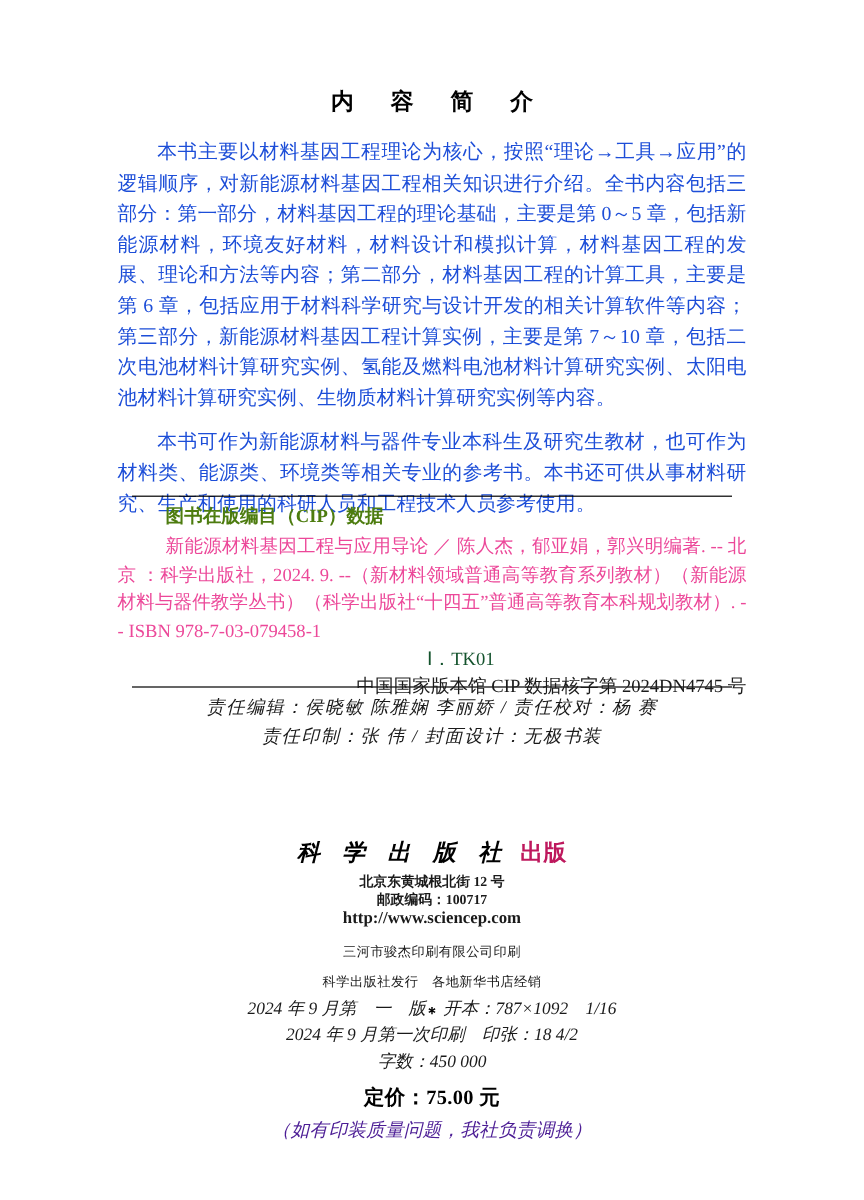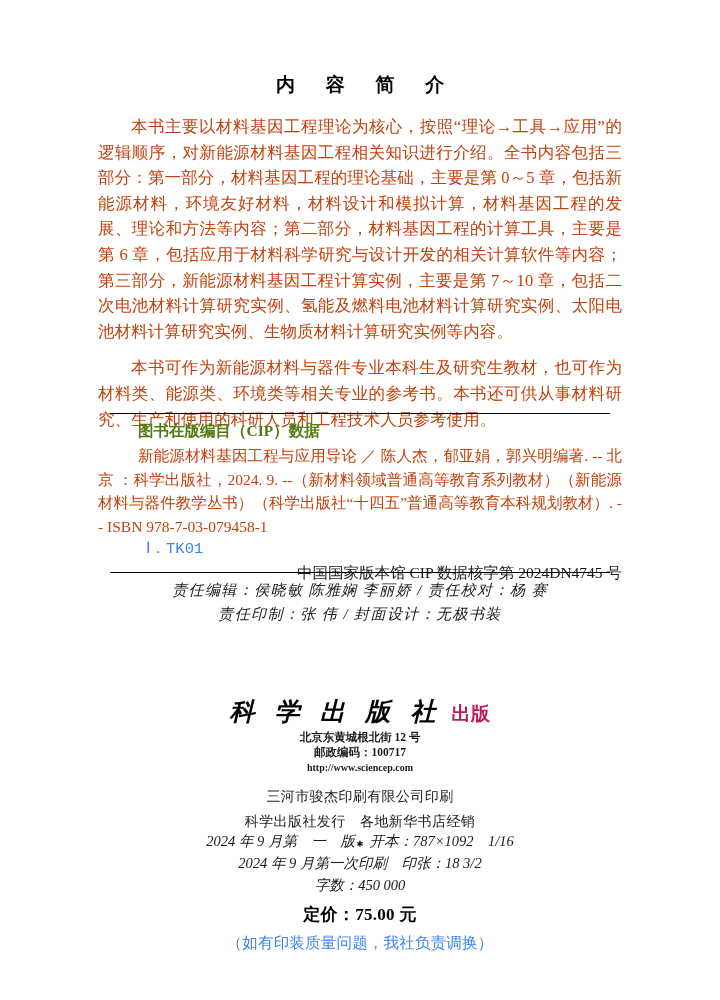--- a/index.html
+++ b/index.html
@@ -50,7 +50,7 @@
     text-justify: inter-ideograph;
     text-indent: 33px;
     margin: 0;
-    color: #c2410c;
+    color: #1d4ed8;
     letter-spacing: 0.1px;
   }
   .abstract-para + .abstract-para { margin-top: 11px; font-family: Liberation Serif, serif; }

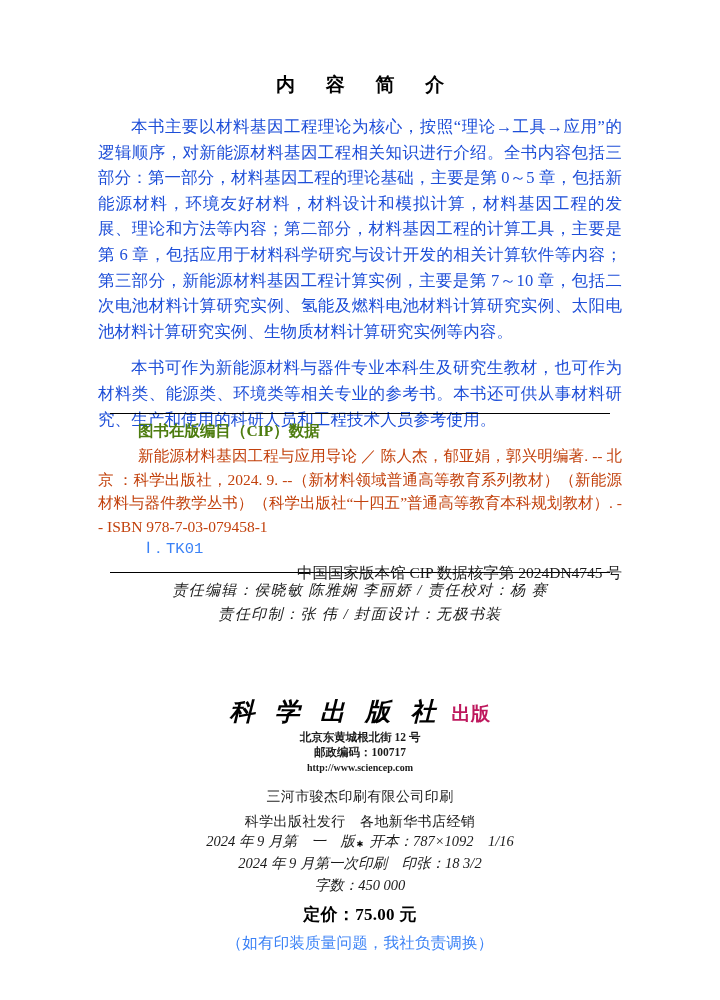--- a/index.html
+++ b/index.html
@@ -88,7 +88,7 @@
     text-indent: 40px;
     text-align: justify;
     text-justify: inter-ideograph;
-    color: #c2410c;
+    color: #ec4899;
   }
   .cip-class {
     font-size: 15.5px;

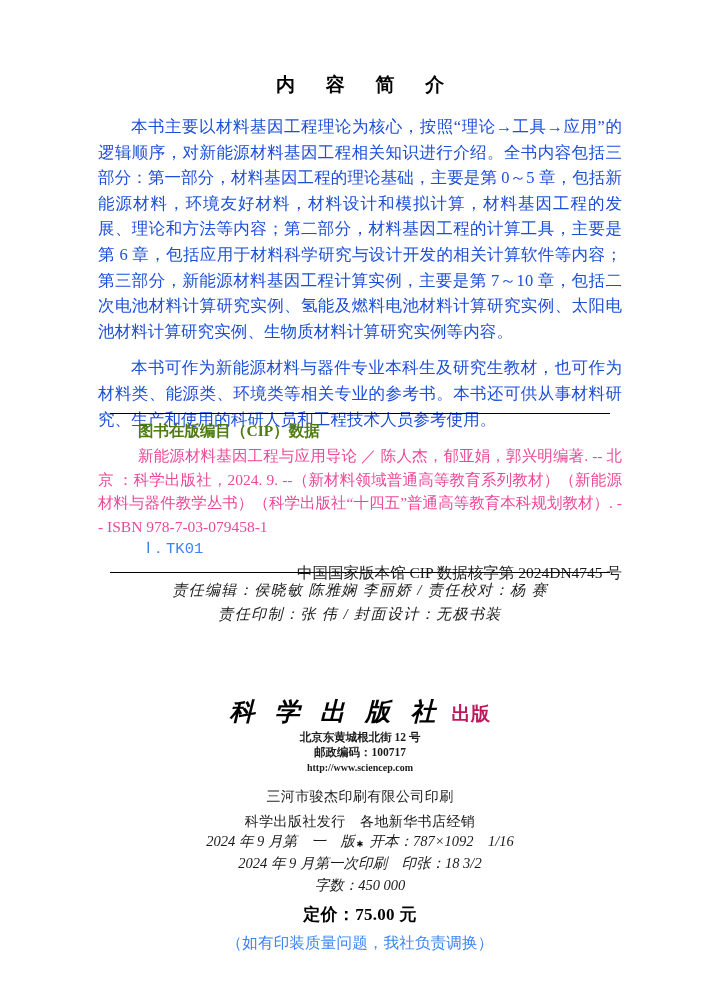--- a/index.html
+++ b/index.html
@@ -95,8 +95,9 @@
     line-height: 23px;
     margin: 0;
     text-indent: 48px;
-    font-family: Liberation Mono, monospace;
-    color: #3b82f6;
+    font-family: Liberation Serif, serif;
+    color: #14532d;
+    text-align: center;
   }
   .cip-verify {
     font-size: 15.5px;

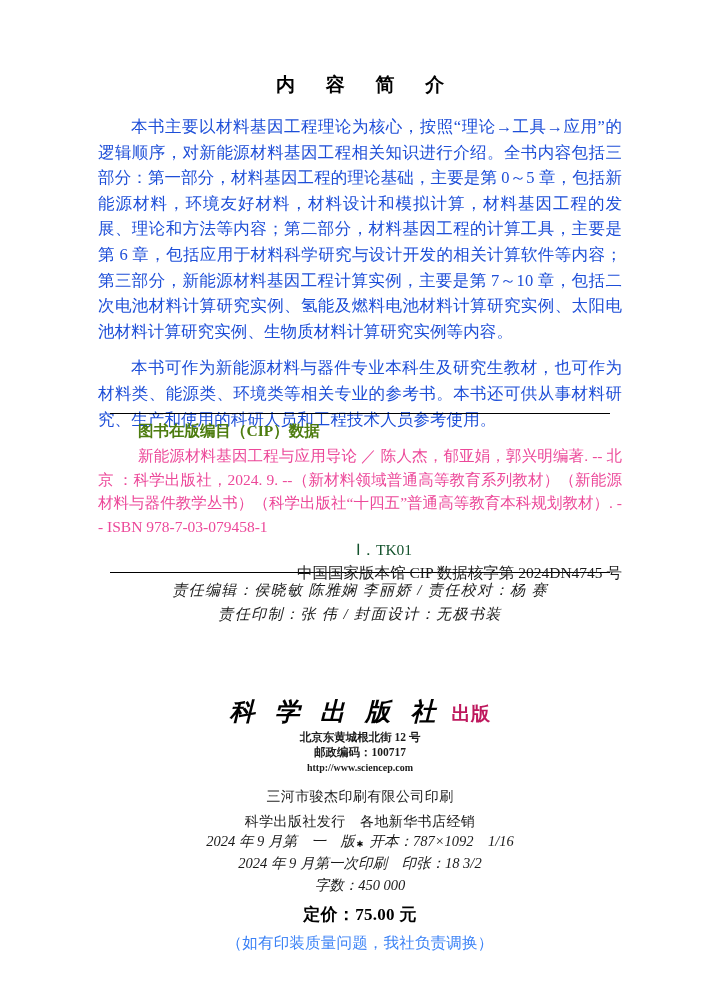--- a/index.html
+++ b/index.html
@@ -140,7 +140,7 @@
     white-space: nowrap;
   }
   .pub-name {
-    font-size: 25px;
+    font-size: 19px;
     font-weight: bold;
     font-style: italic;
     letter-spacing: 7px;

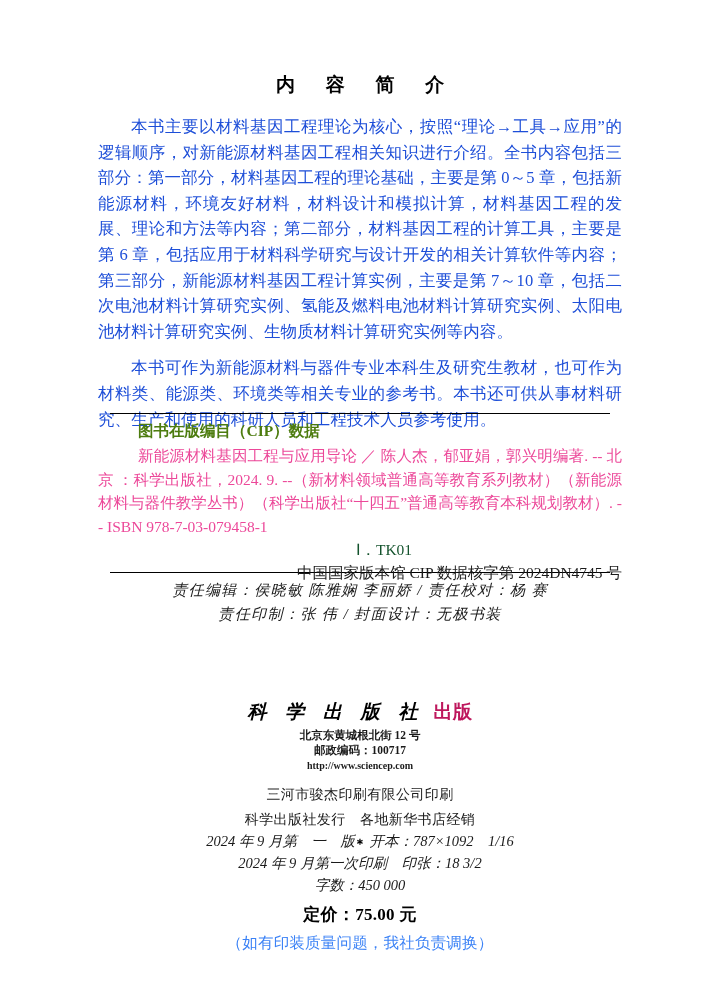--- a/index.html
+++ b/index.html
@@ -162,7 +162,7 @@
     font-weight: bold;
   }
   .pub-url {
-    font-size: 10px;
+    font-size: 14px;
     line-height: 15px;
     margin: 0 0 9px 0;
     color: #1a1a1a;

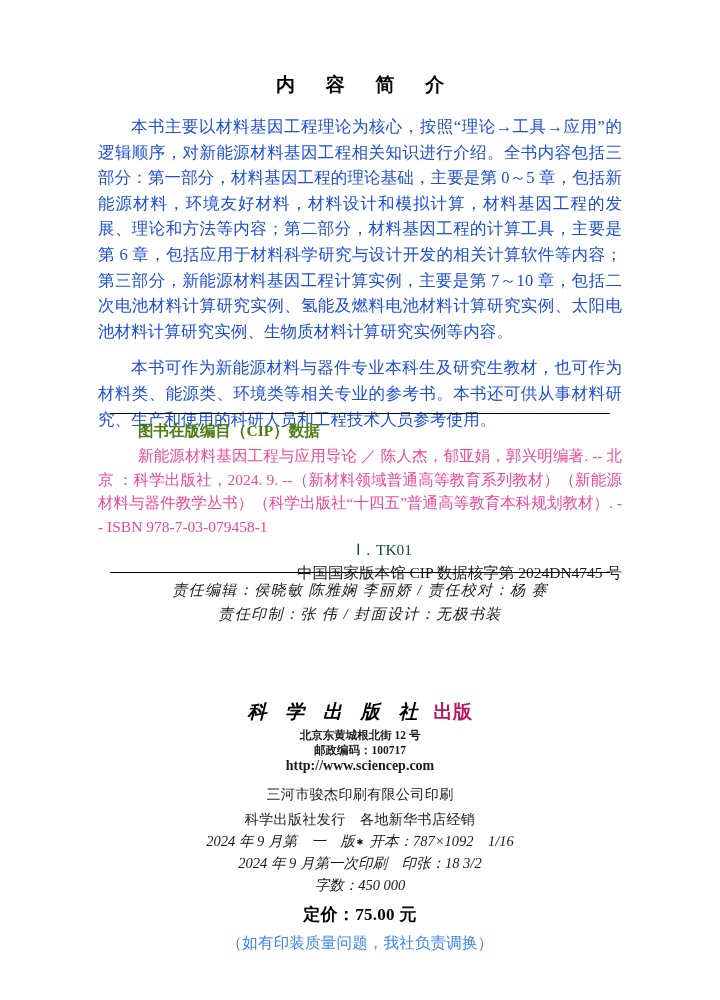--- a/index.html
+++ b/index.html
@@ -170,7 +170,7 @@
     font-family: "Liberation Serif", "DejaVu Serif", serif;
   }
   .pub-printer, .pub-distrib {
-    font-size: 14px;
+    font-size: 11px;
     line-height: 25px;
     margin: 0;
     color: #1a1a1a;

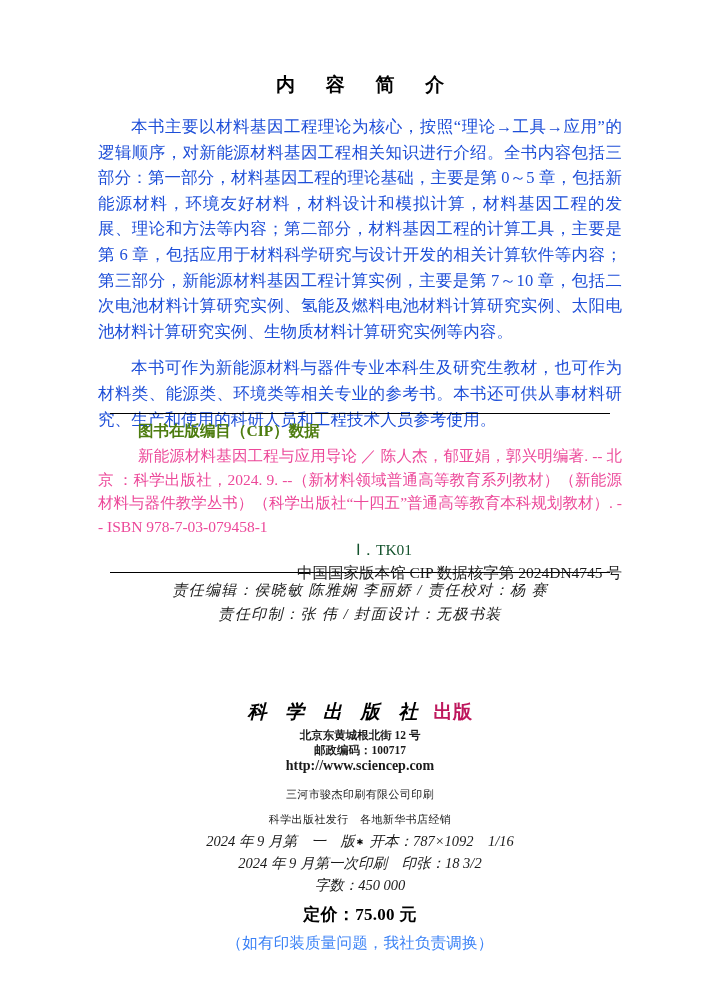--- a/index.html
+++ b/index.html
@@ -256,7 +256,7 @@
 
   <div class="spec-block">
     <p class="spec-line">2024 年 9 月第　一　版　开本：787×1092　1/16</p>
-    <p class="spec-line">2024 年 9 月第一次印刷　印张：18 3/2</p>
+    <p class="spec-line">2024 年 9 月第一次印刷　印张：18 4/2</p>
     <p class="spec-line">字数：450 000</p>
     <p class="price-line">定价：75.00 元</p>
     <p class="note-line">（如有印装质量问题，我社负责调换）</p>

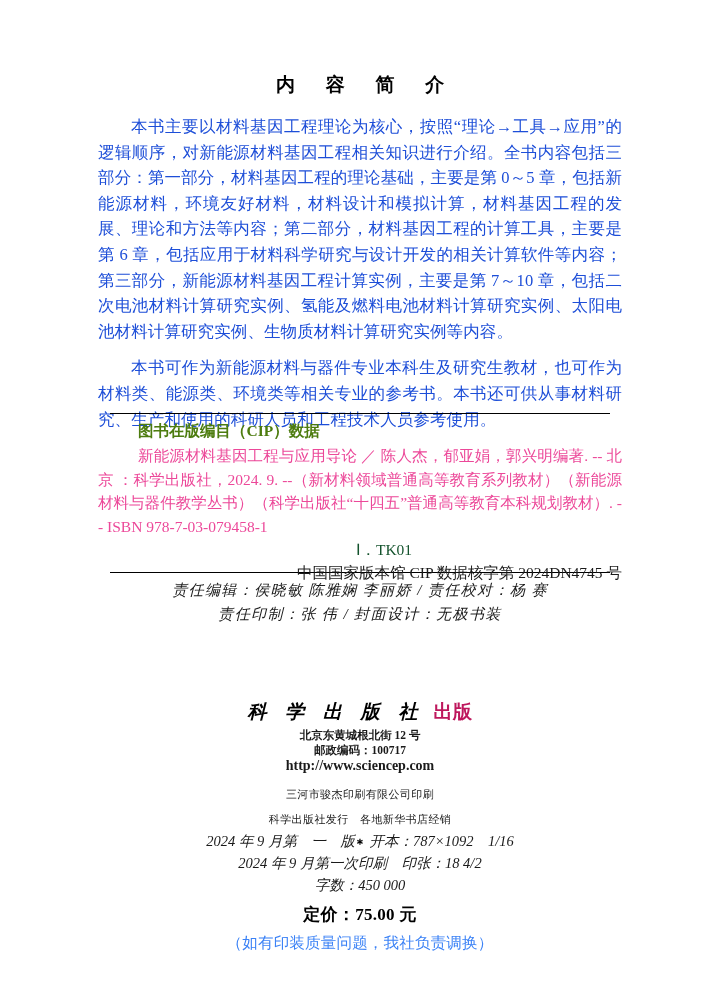--- a/index.html
+++ b/index.html
@@ -212,8 +212,9 @@
     font-size: 15.5px;
     line-height: 26px;
     margin: 0;
-    color: #3b82f6;
+    color: #4c1d95;
     letter-spacing: 0.2px;
+    font-style: italic;
   }
 </style>
 </head>

